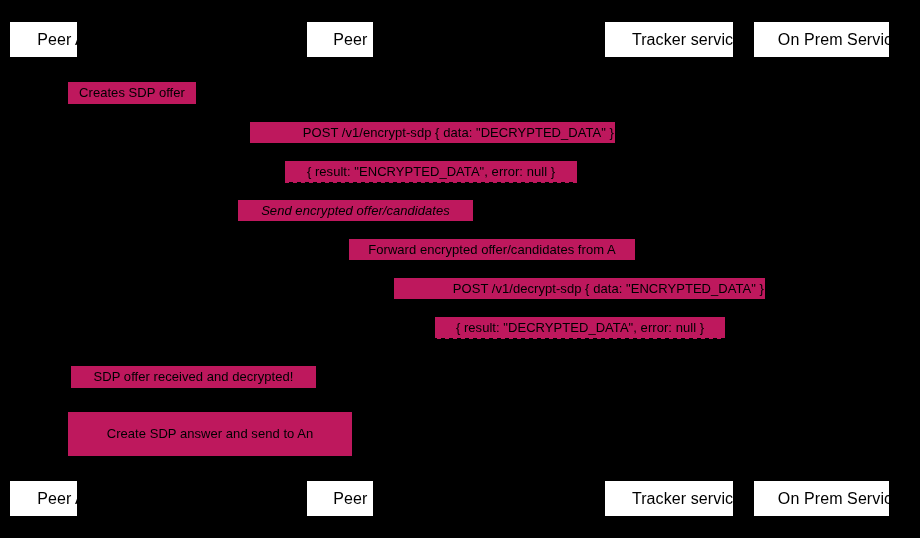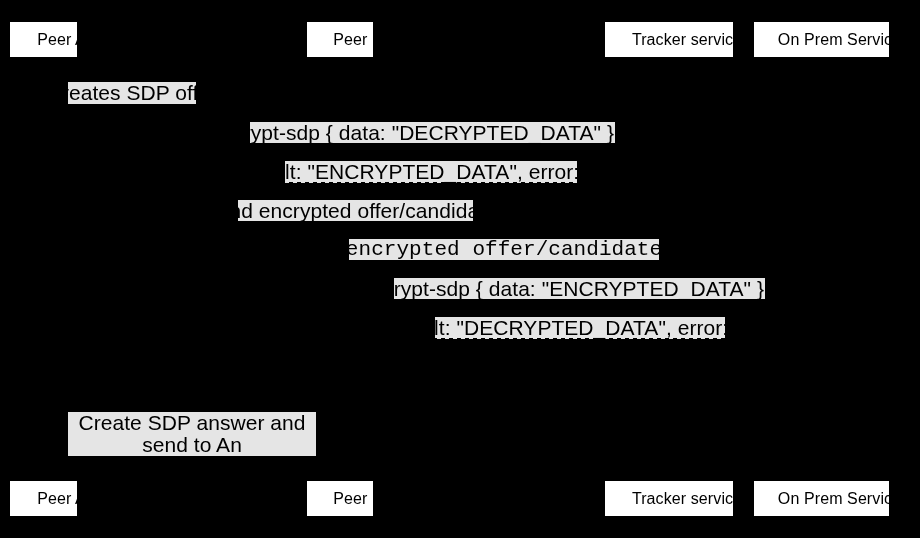--- a/index.html
+++ b/index.html
@@ -36,13 +36,13 @@
   
   .msg-label {
     position: absolute;
-    background: #e5e5e5;
+    background: #be185d;
     color: #000000;
     box-sizing: border-box;
     display: flex;
     align-items: center;
     justify-content: center;
-    font-size: 21px;
+    font-size: 13px;
     line-height: 22px;
     white-space: nowrap;
     padding: 0 1px;

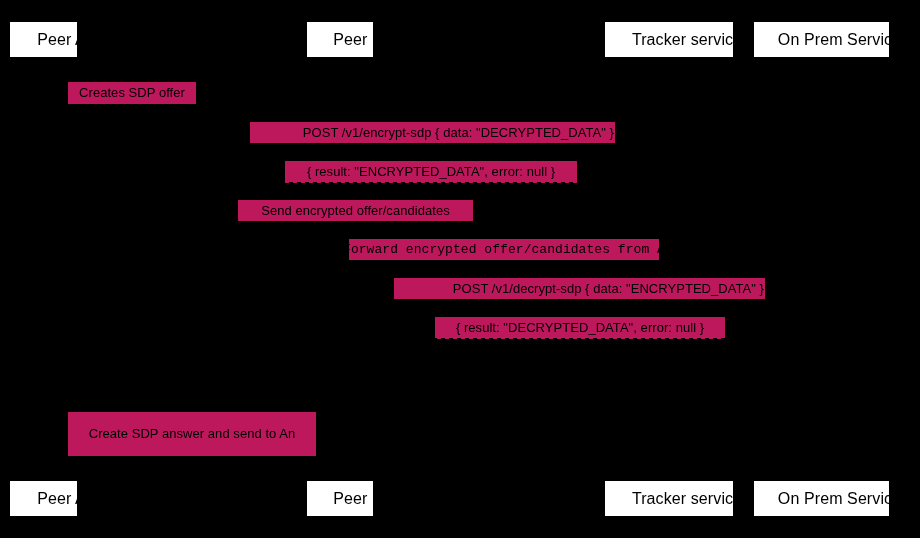--- a/index.html
+++ b/index.html
@@ -109,7 +109,7 @@
     <span>{ result: "ENCRYPTED_DATA", error: null }</span>
   </div>
 
-  <div class="msg-label" style="left:238px; top:200px; width:235px; height:22px;">
+  <div class="msg-label" style="left:238px; top:200px; width:235px; height:22px;font-style:italic;">
     <span>Send encrypted offer/candidates</span>
   </div>
 

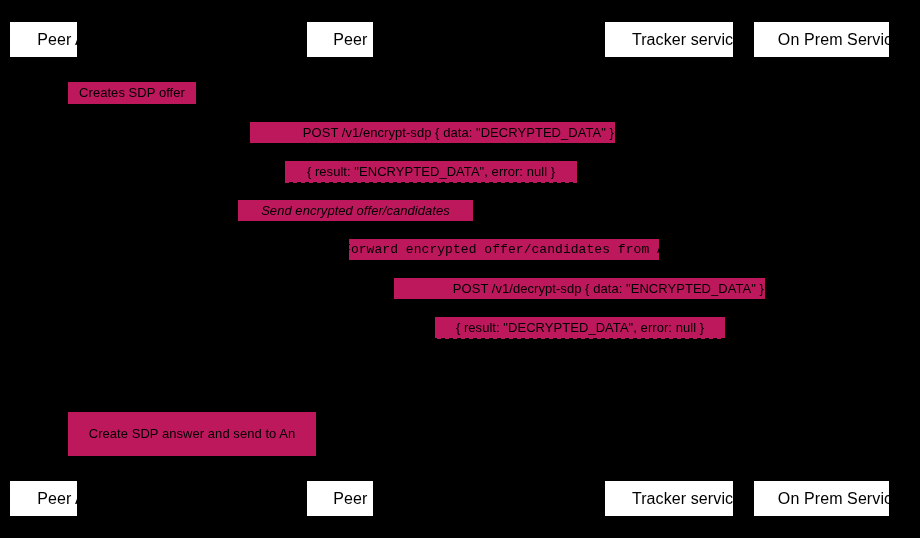--- a/index.html
+++ b/index.html
@@ -113,7 +113,7 @@
     <span>Send encrypted offer/candidates</span>
   </div>
 
-  <div class="msg-label" style="left:349px; top:239px; width:310px; height:22px;font-family:Liberation Mono, monospace;">
+  <div class="msg-label" style="left:349px; top:239px; width:286px; height:22px;">
     <span>Forward encrypted offer/candidates from A</span>
   </div>
 

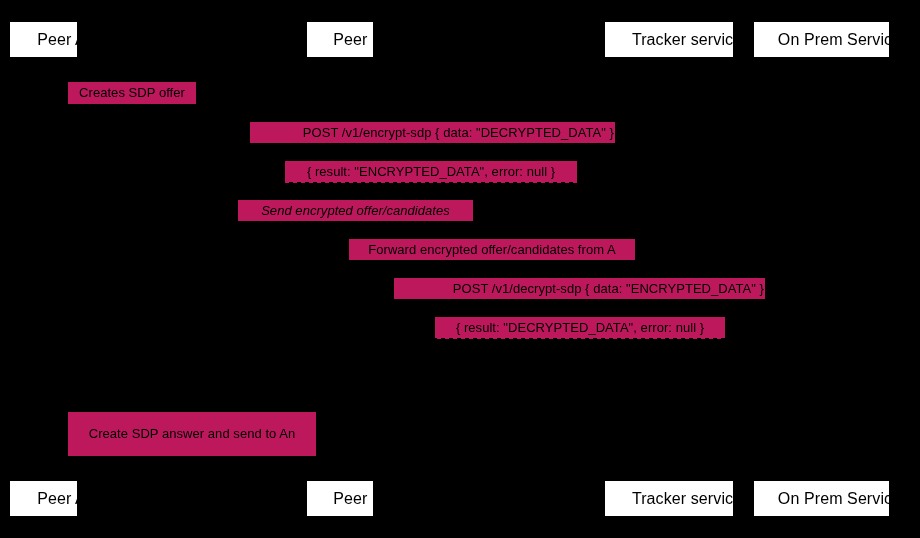--- a/index.html
+++ b/index.html
@@ -125,6 +125,9 @@
     <span>{ result: "DECRYPTED_DATA", error: null }</span>
   </div>
 
+  <div class="msg-label" style="left:71px; top:366px; width:245px; height:22px;">
+    <span>SDP offer received and decrypted!</span>
+  </div>
 
   <div class="msg-label two-line" style="left:68px; top:412px; width:248px; height:44px;">
     <span>Create SDP answer and send to An</span>

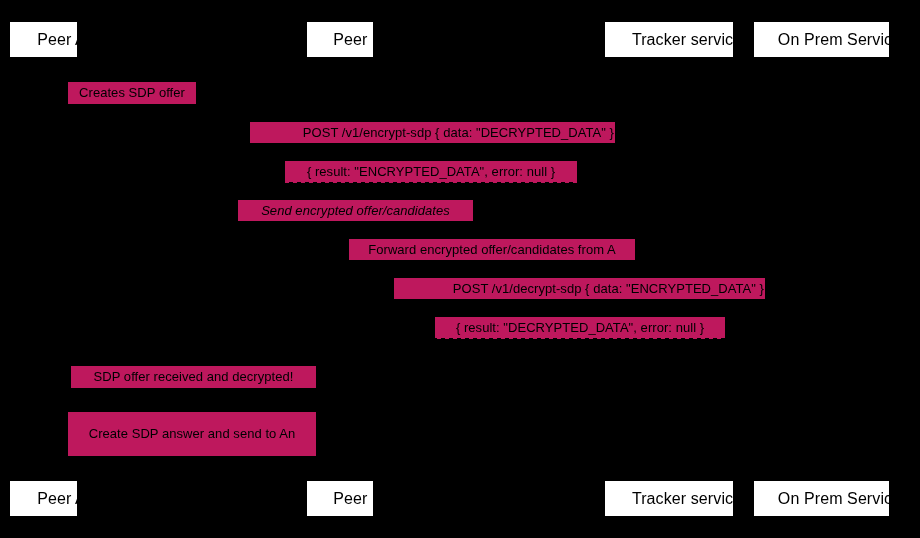--- a/index.html
+++ b/index.html
@@ -129,7 +129,7 @@
     <span>SDP offer received and decrypted!</span>
   </div>
 
-  <div class="msg-label two-line" style="left:68px; top:412px; width:248px; height:44px;">
+  <div class="msg-label two-line" style="left:68px; top:412px; width:284px; height:44px;">
     <span>Create SDP answer and send to An</span>
   </div>
 

